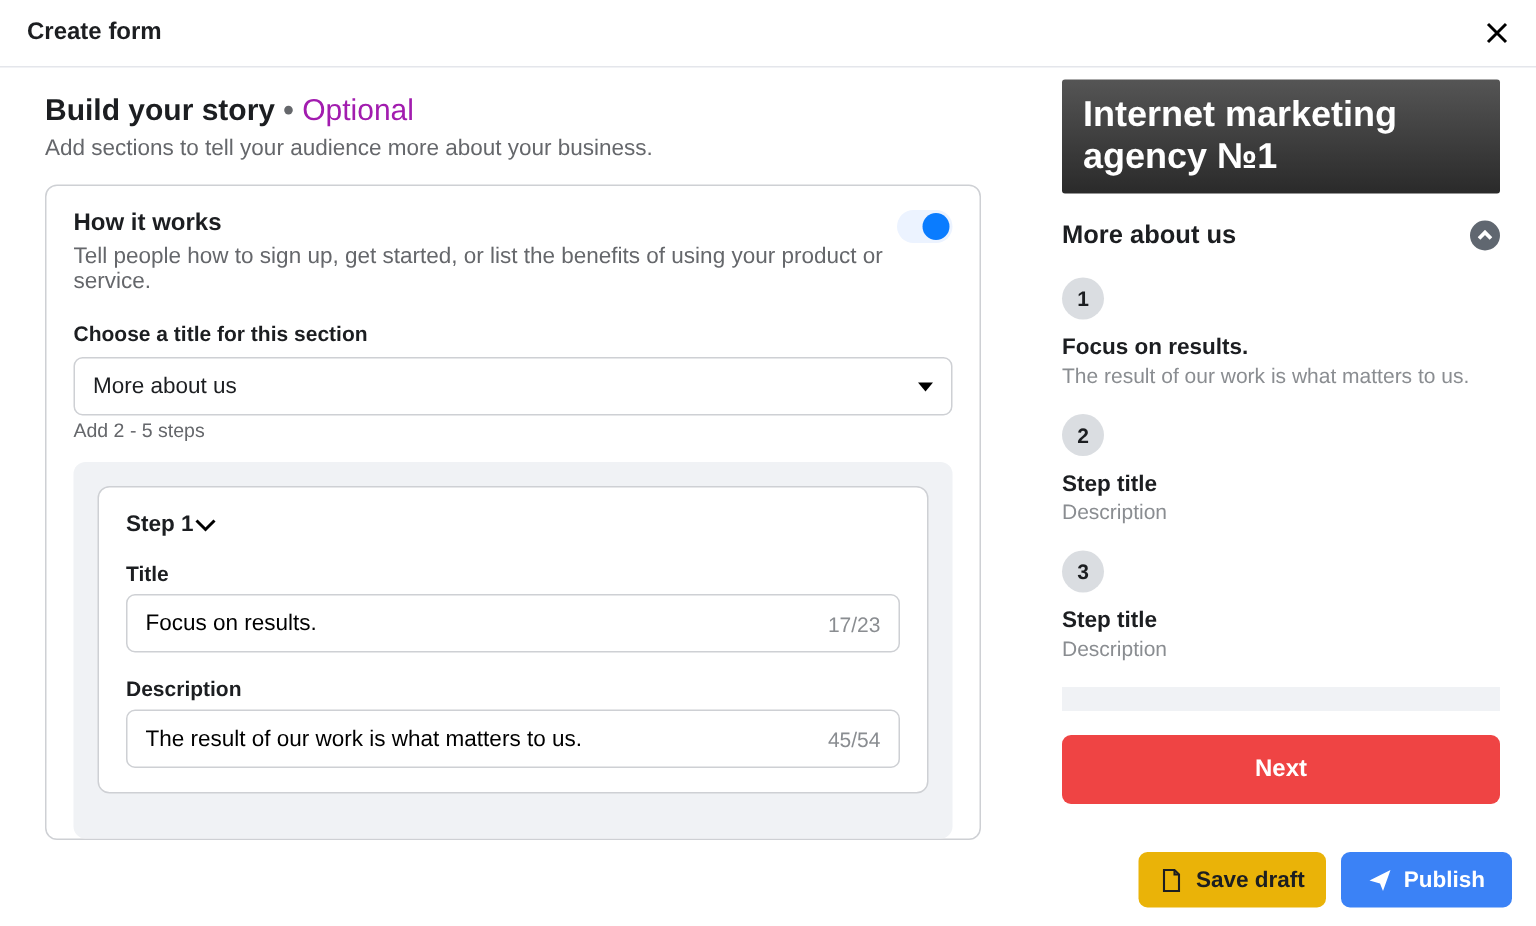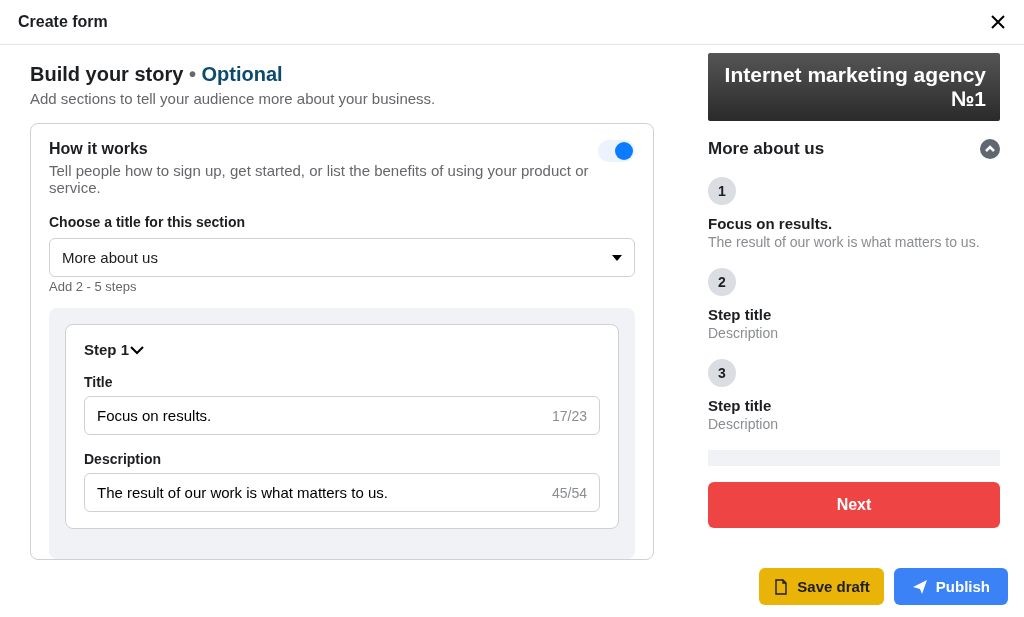--- a/index.html
+++ b/index.html
@@ -15,7 +15,7 @@
   .leftcol { flex:1; padding:18px 30px 0 30px; overflow:hidden; }
   .story-title { font-size:20px; font-weight:700; }
   .story-title .dot { color:#65676b; }
-  .story-title .opt { color:#0c4a6e; font-weight:700; }
+  .story-title .opt { color:#a21caf; font-weight:400; }
   .story-sub { font-size:15px; color:#65676b; margin-top:4px; }
   
   .card { border:1px solid #ced0d4; border-radius:8px; padding:16px 18px 0 18px; margin-top:16px; }

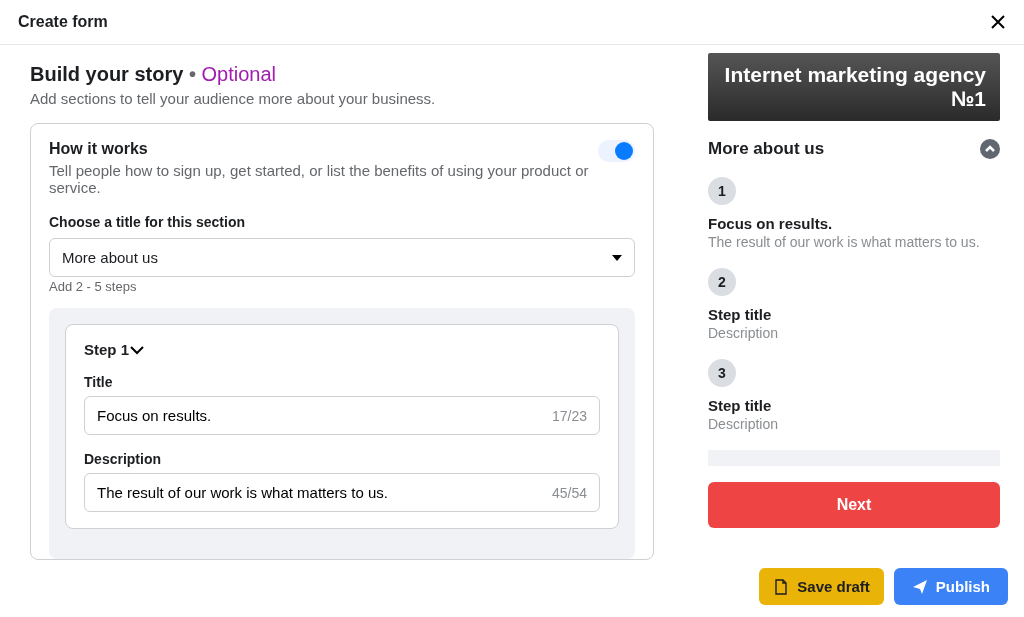--- a/index.html
+++ b/index.html
@@ -45,7 +45,7 @@
   
   
   .rightcol { width:340px; padding:8px 24px 0 24px; }
-  .banner { background:linear-gradient(to bottom, #555 0%, #2a2a2a 100%); color:#fff; font-weight:700; font-size:21px; padding:10px 14px; border-radius:2px;text-align:right; }
+  .banner { background:linear-gradient(to bottom, #555 0%, #2a2a2a 100%); color:#fff; font-weight:700; font-size:24px; padding:10px 14px; border-radius:2px; }
   .prow { display:flex; justify-content:space-between; align-items:center; padding:18px 0; cursor:pointer; }
   .prow.border { border-bottom:1px solid #e4e6eb; }
   .prow .pt { font-size:17px; font-weight:700; }

